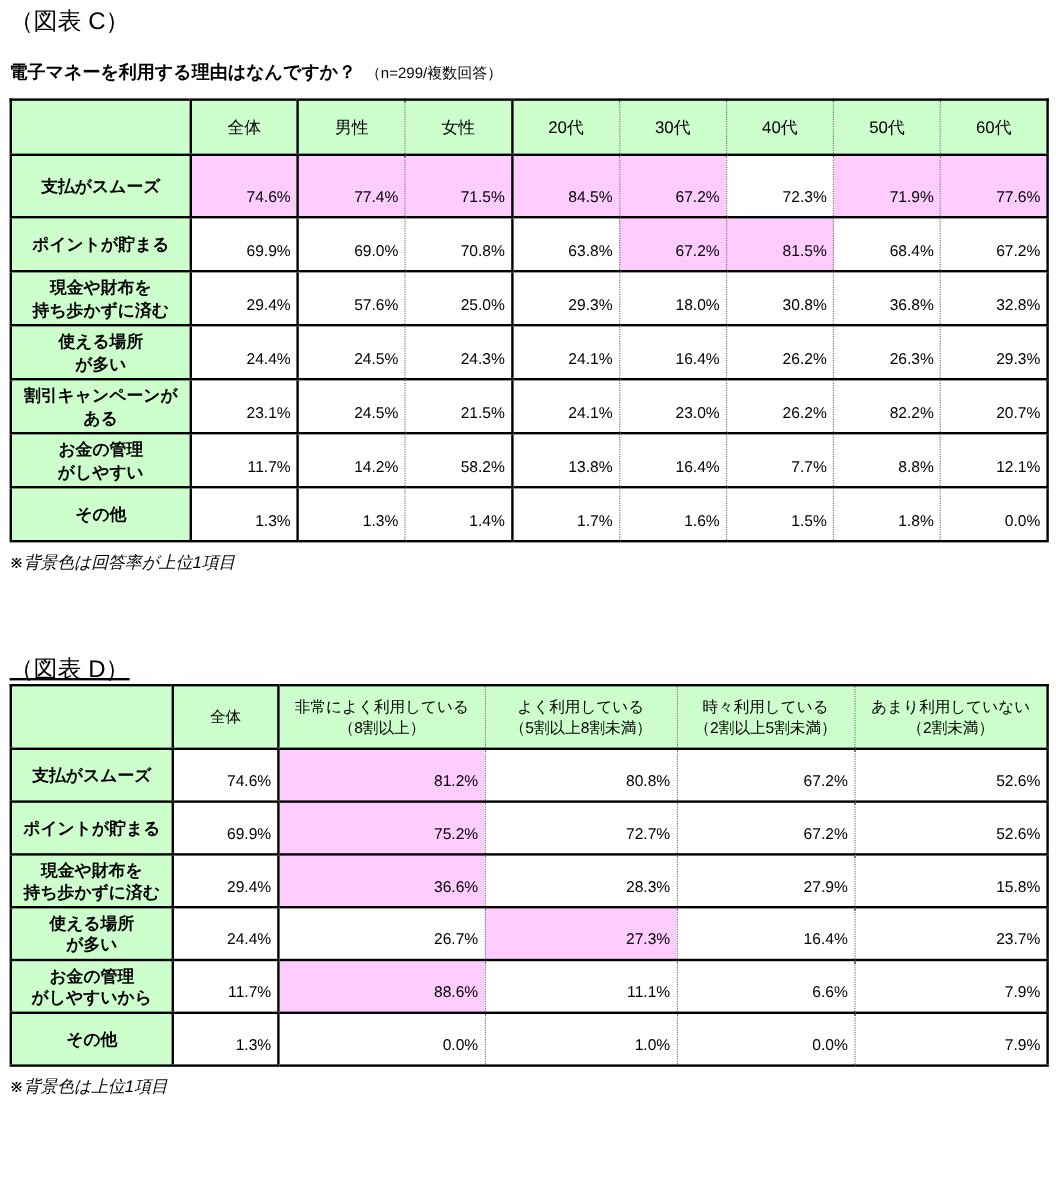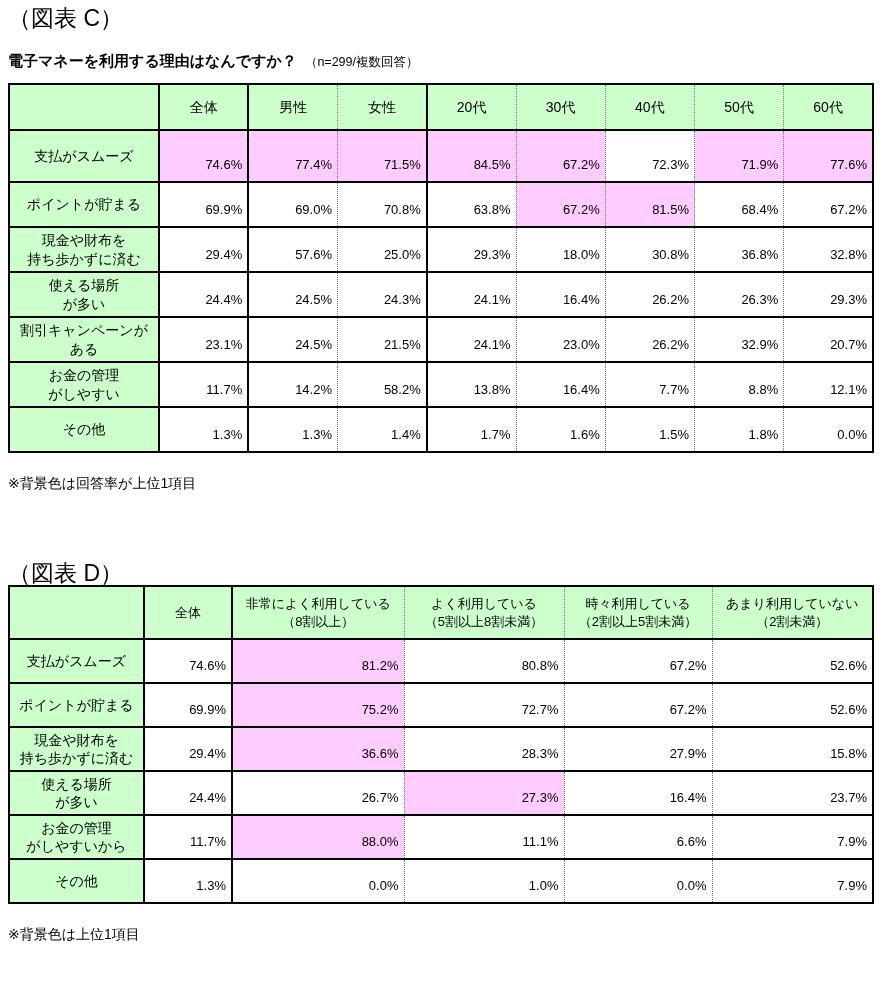--- a/index.html
+++ b/index.html
@@ -10,7 +10,7 @@
     font-family:"Liberation Sans","DejaVu Sans",sans-serif;
   }
   .page { padding:8px 6px 0 8px; }
-  .fig-label { font-size:23px; line-height:20px; }
+  .fig-label { font-size:20px; line-height:20px; }
   .table-title { font-size:15px; line-height:18px; margin-top:24px; }
   .title-bold { font-weight:bold; }
   .title-note { font-size:12.5px; margin-left:8px; font-weight:normal; }

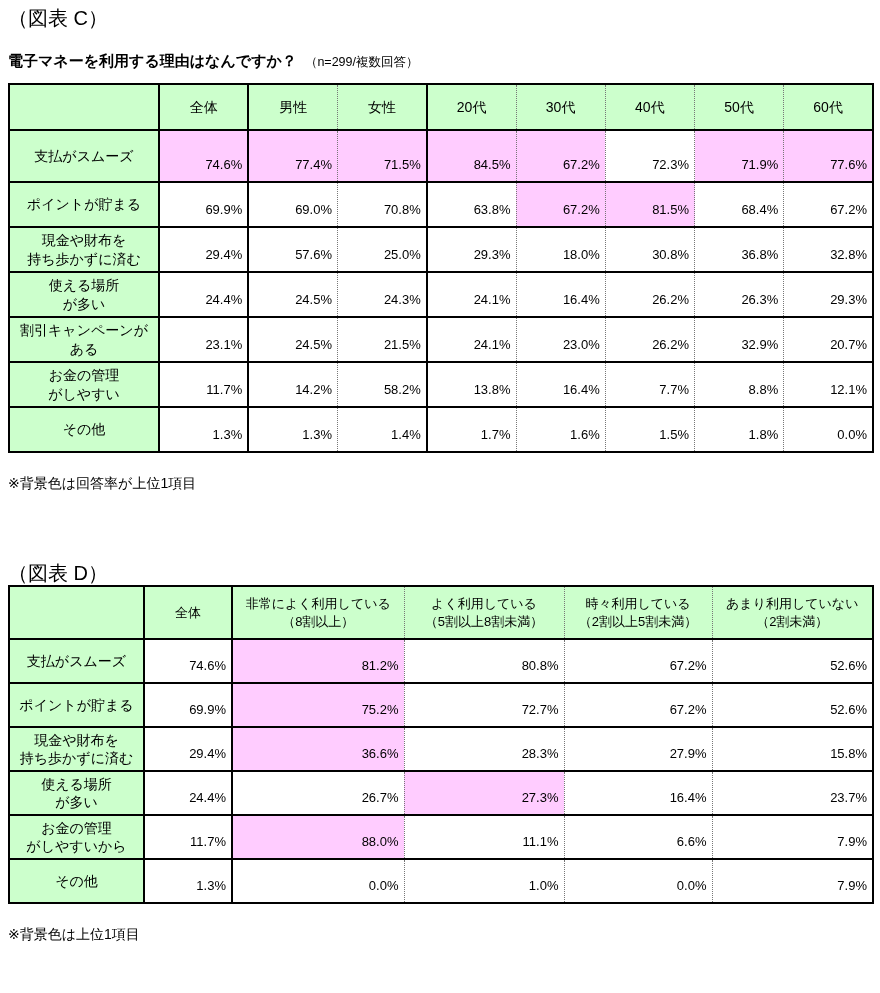--- a/index.html
+++ b/index.html
@@ -24,7 +24,7 @@
   .bl-dot   { border-left:1px dotted #777; }
   .label-cell {
     background:var(--green);
-    font-weight:normal; font-size:14px; line-height:1.3;
+    font-weight:bold; font-size:14px; line-height:1.3;
     text-align:center; vertical-align:middle; white-space:pre-line;
   }
   .head-cell {

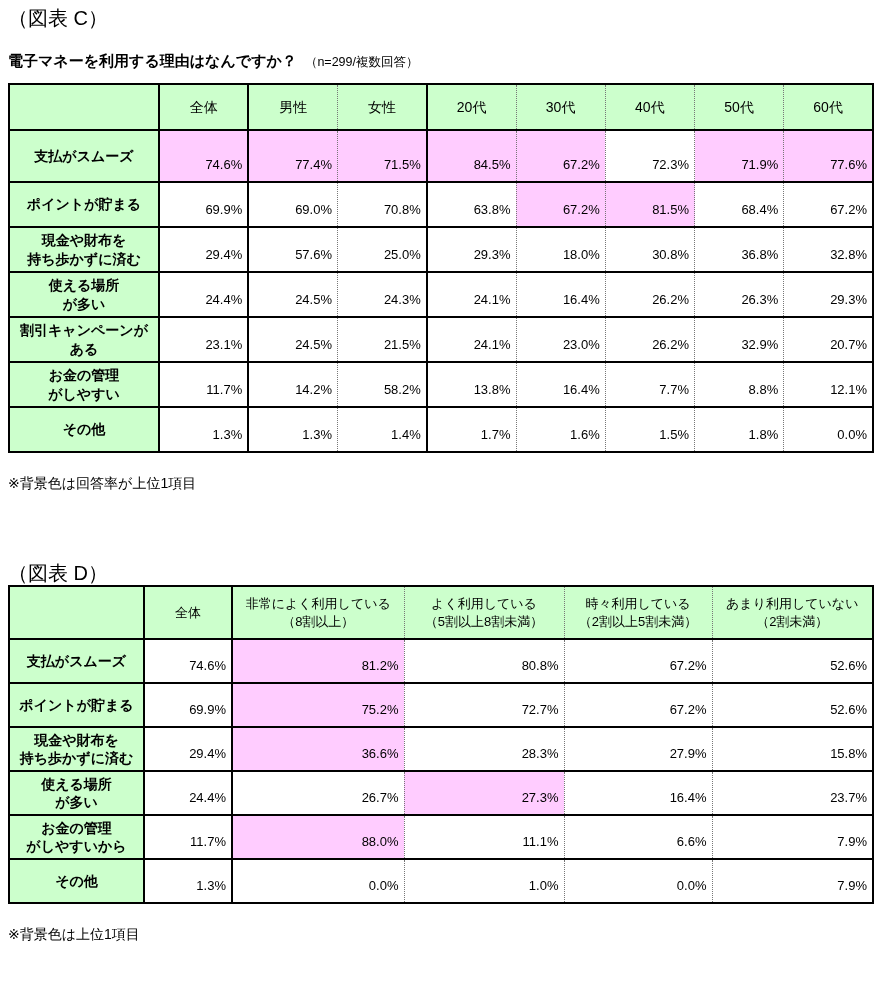--- a/index.html
+++ b/index.html
@@ -141,7 +141,7 @@
           <td class="num-cell bl-solid">24.1%</td>
           <td class="num-cell bl-dot">23.0%</td>
           <td class="num-cell bl-dot">26.2%</td>
-          <td class="num-cell bl-dot">32.9%</td>
+          <td class="num-cell bl-dot">82.2%</td>
           <td class="num-cell bl-dot">20.7%</td>
         </tr>
         <tr>

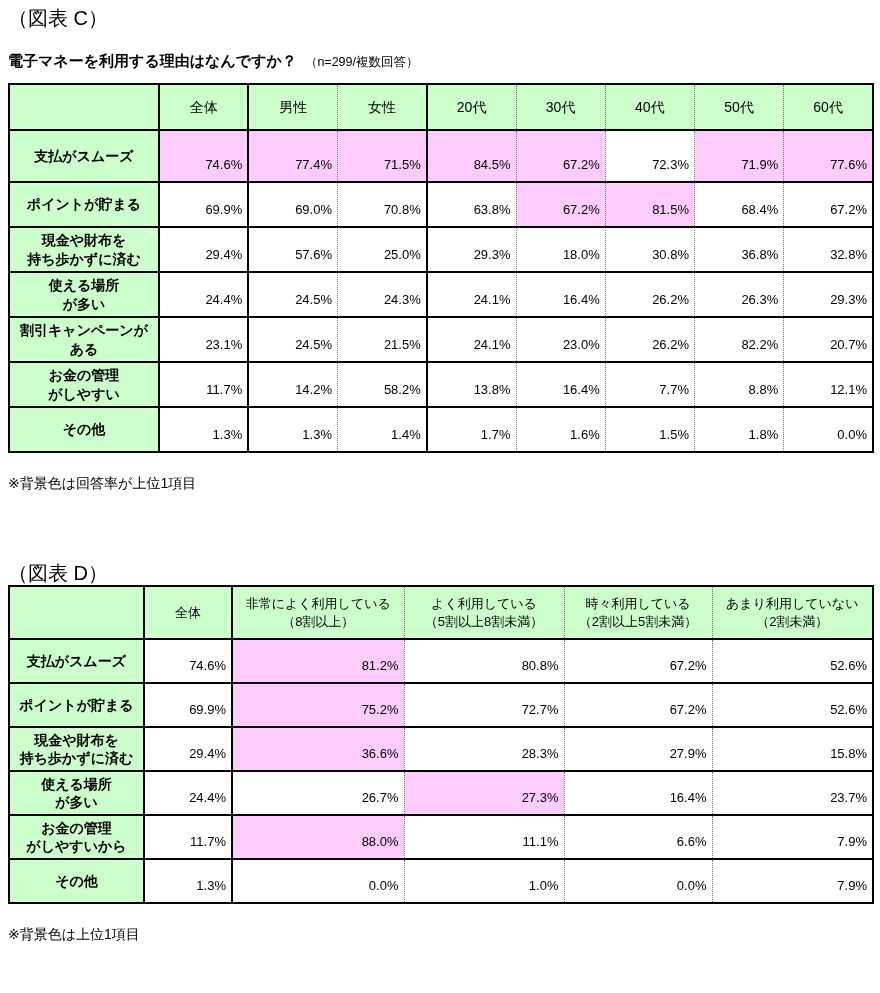--- a/index.html
+++ b/index.html
@@ -44,7 +44,7 @@
   #table-c tbody tr:first-child { height:52px; }
   #table-d thead tr { height:53px; }
   #table-d tbody tr { height:44px; }
-  .footnote { font-size:14px; line-height:17px; margin-top:22px; }
+  .footnote { font-size:14px; line-height:17px; margin-top:8px;font-style:italic; }
   .fig-label.second { margin-top:71px; }
   .table-title.second { margin-top:30px; }
   #table-d { margin-top:2px; }

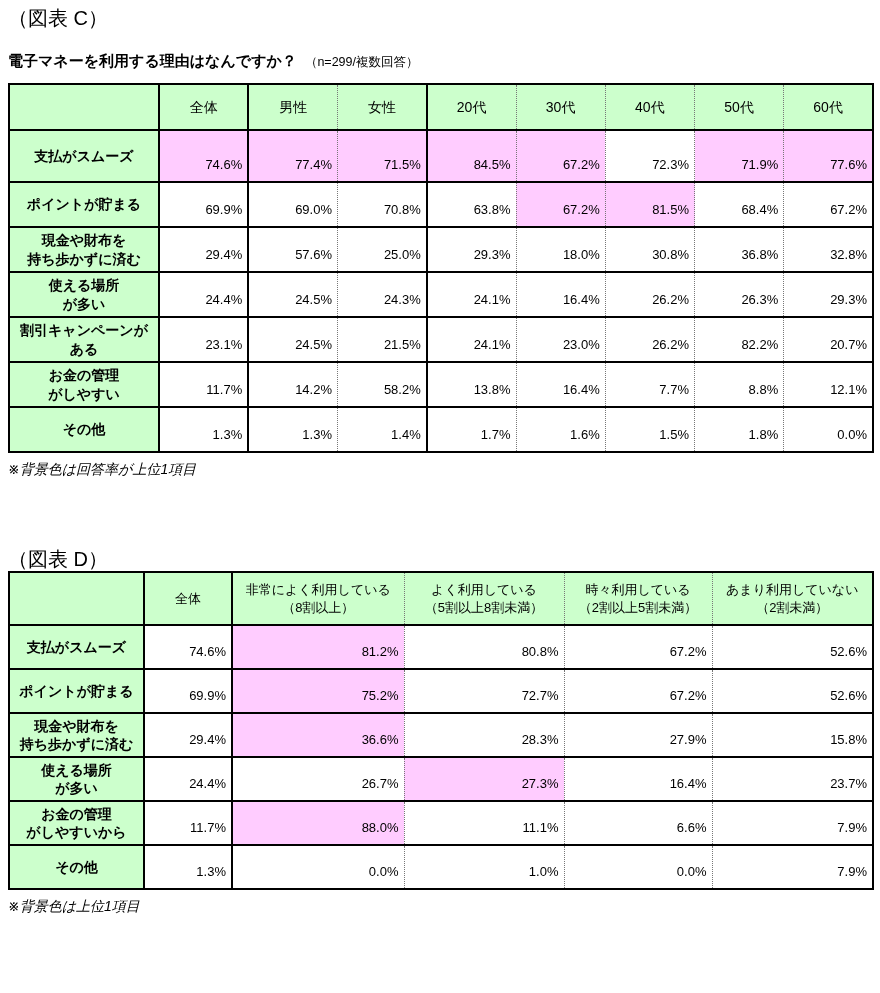--- a/index.html
+++ b/index.html
@@ -45,7 +45,7 @@
   #table-d thead tr { height:53px; }
   #table-d tbody tr { height:44px; }
   .footnote { font-size:14px; line-height:17px; margin-top:8px;font-style:italic; }
-  .fig-label.second { margin-top:71px; }
+  .fig-label.second { margin-top:71px;text-decoration:underline; }
   .table-title.second { margin-top:30px; }
   #table-d { margin-top:2px; }
 </style>

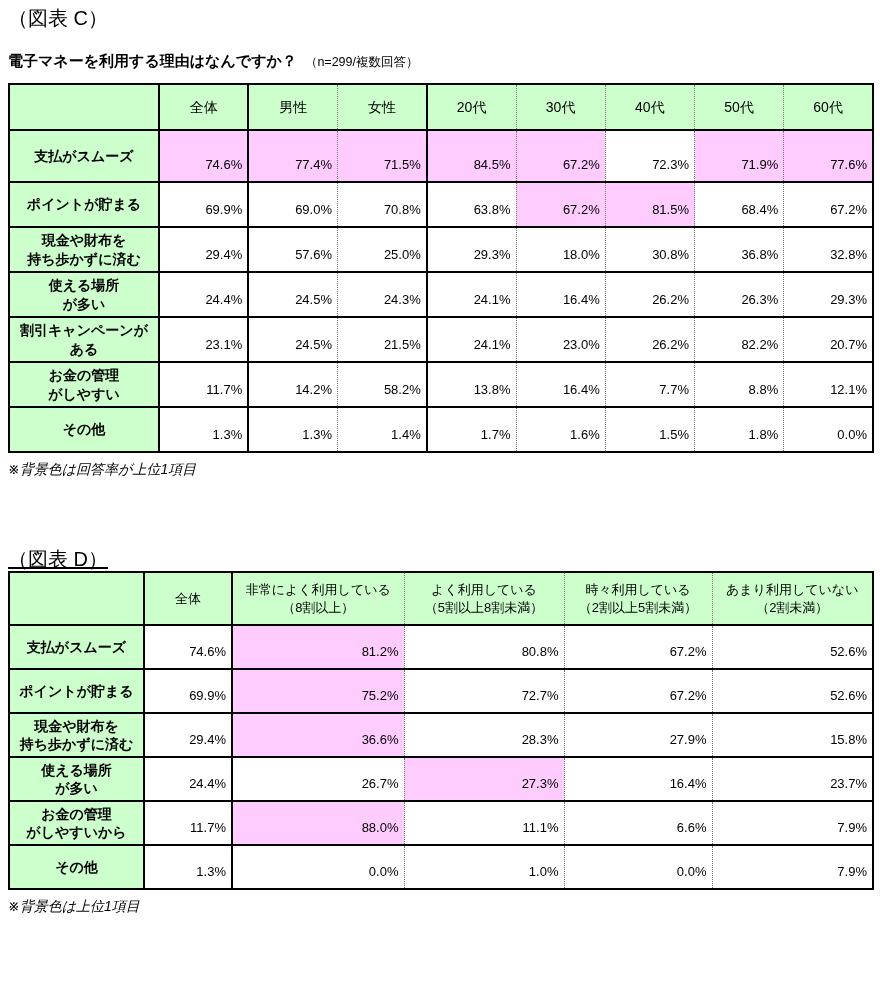--- a/index.html
+++ b/index.html
@@ -237,7 +237,7 @@
           <th class="label-cell">お金の管理
 がしやすいから</th>
           <td class="num-cell bl-solid">11.7%</td>
-          <td class="num-cell bl-solid pink">88.0%</td>
+          <td class="num-cell bl-solid pink">88.6%</td>
           <td class="num-cell bl-dot">11.1%</td>
           <td class="num-cell bl-dot">6.6%</td>
           <td class="num-cell bl-dot">7.9%</td>

